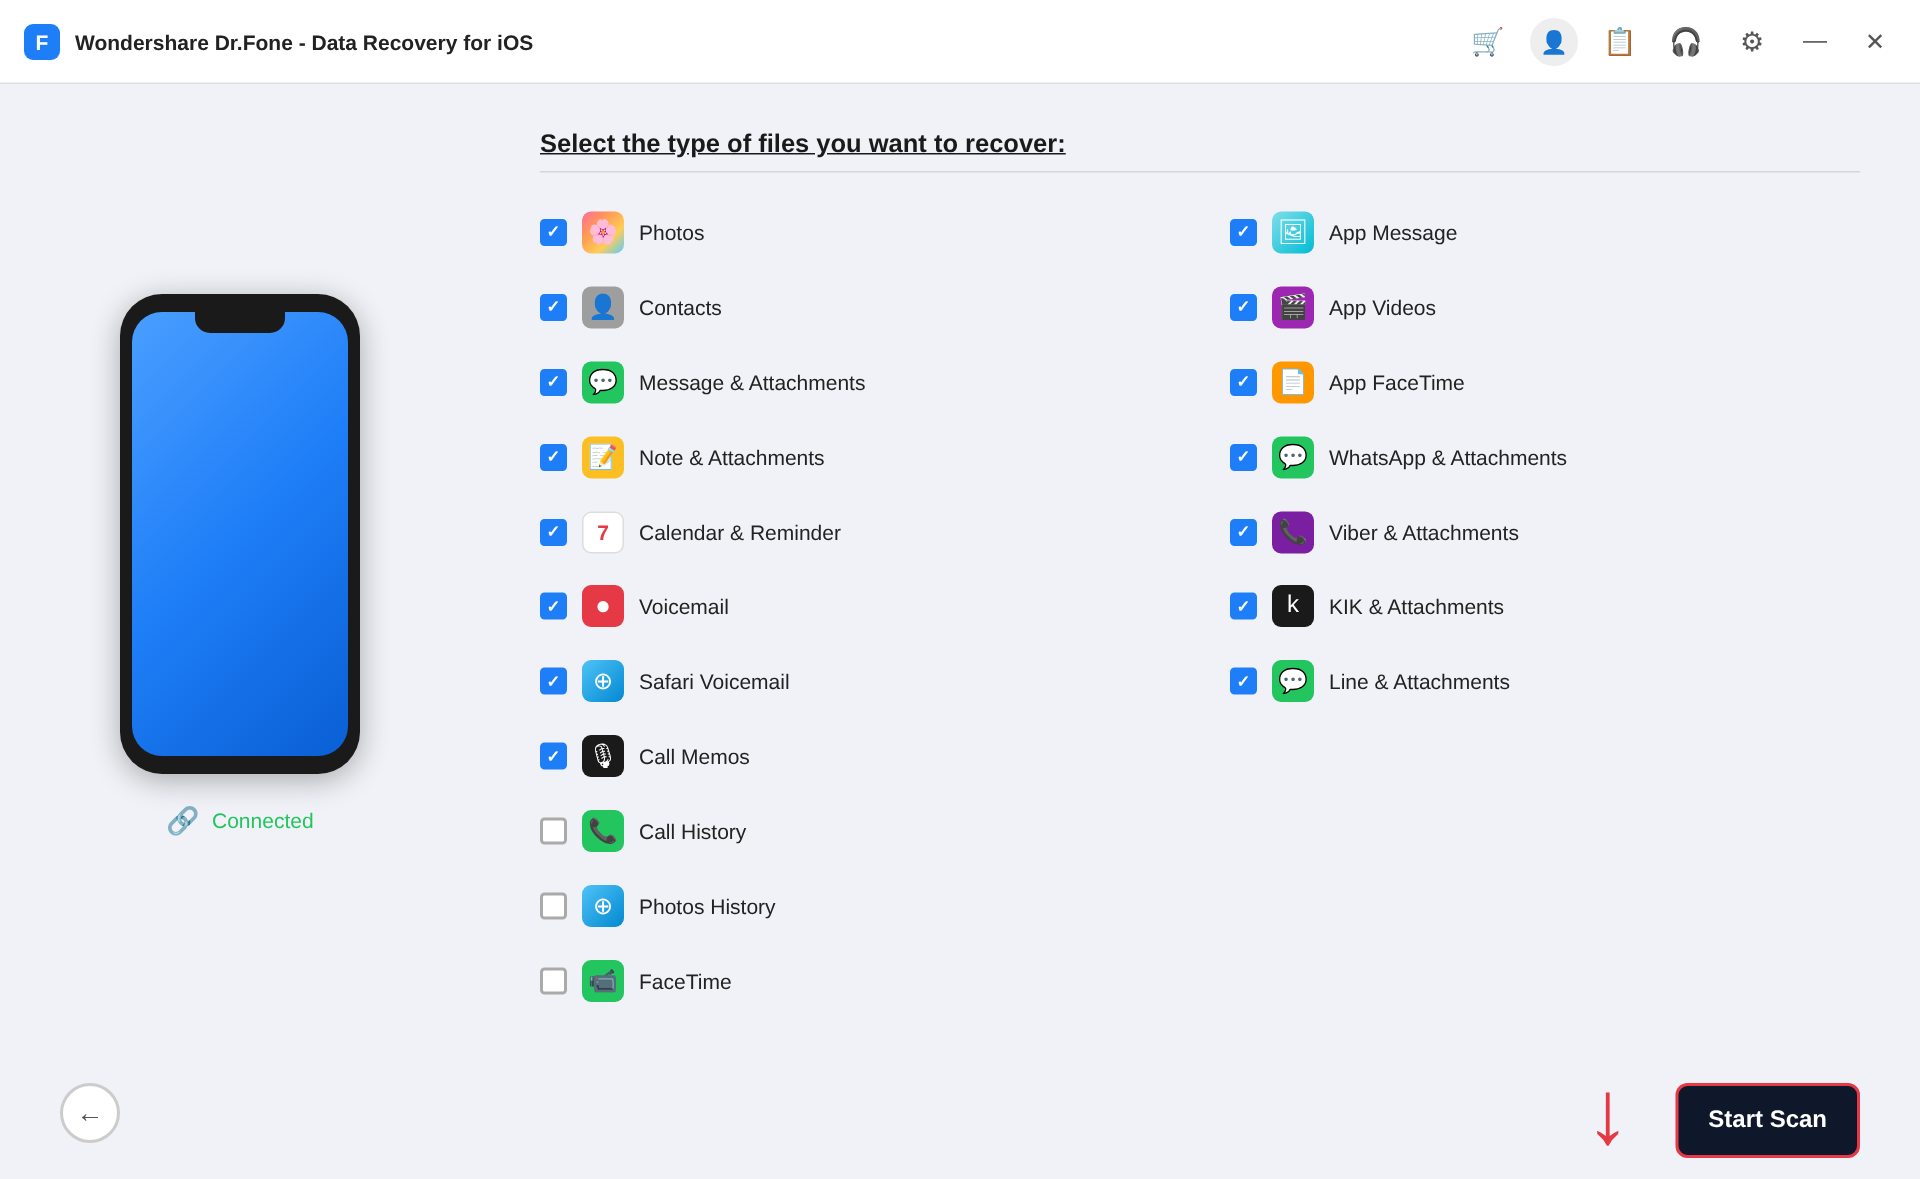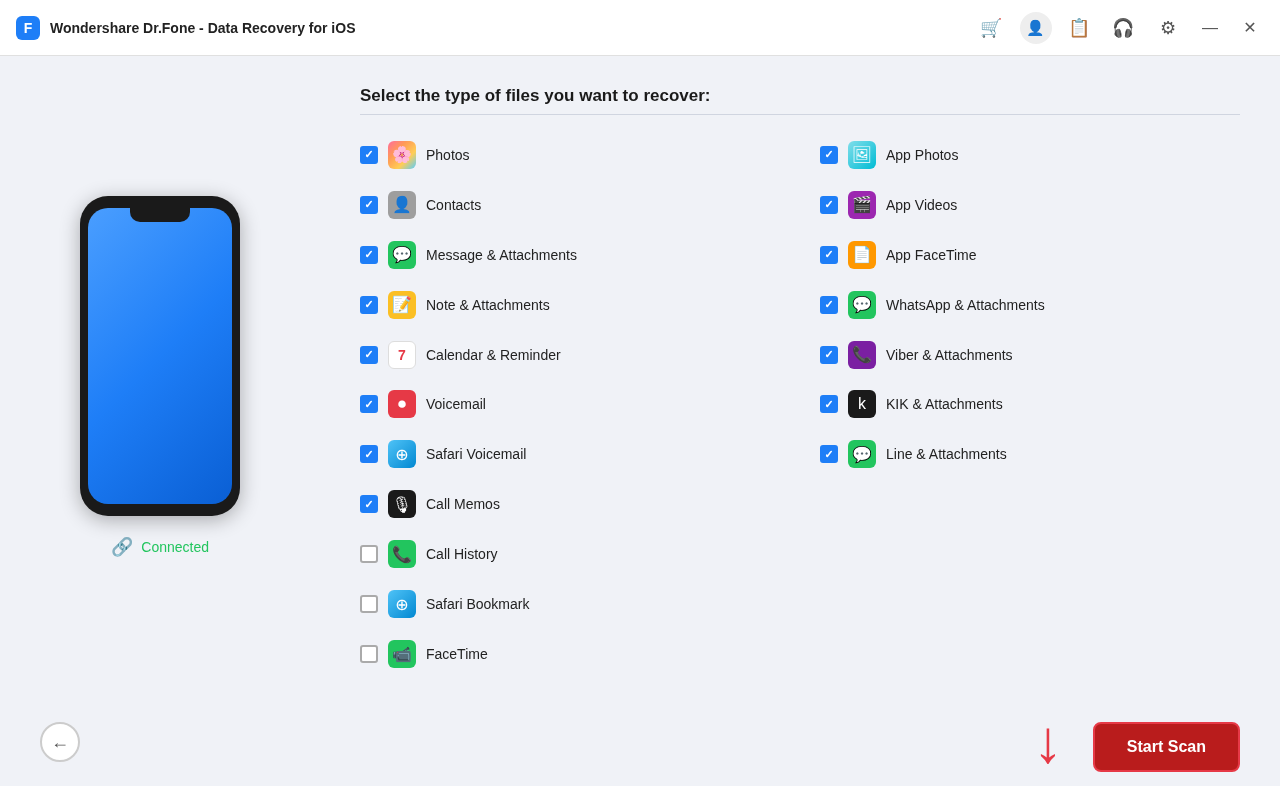--- a/index.html
+++ b/index.html
@@ -154,6 +154,7 @@
       font-weight: 600;
       color: #1a1a1a;
       margin-bottom: 8px;
+      text-decoration: underline;
     }
     .divider {
       height: 1px;

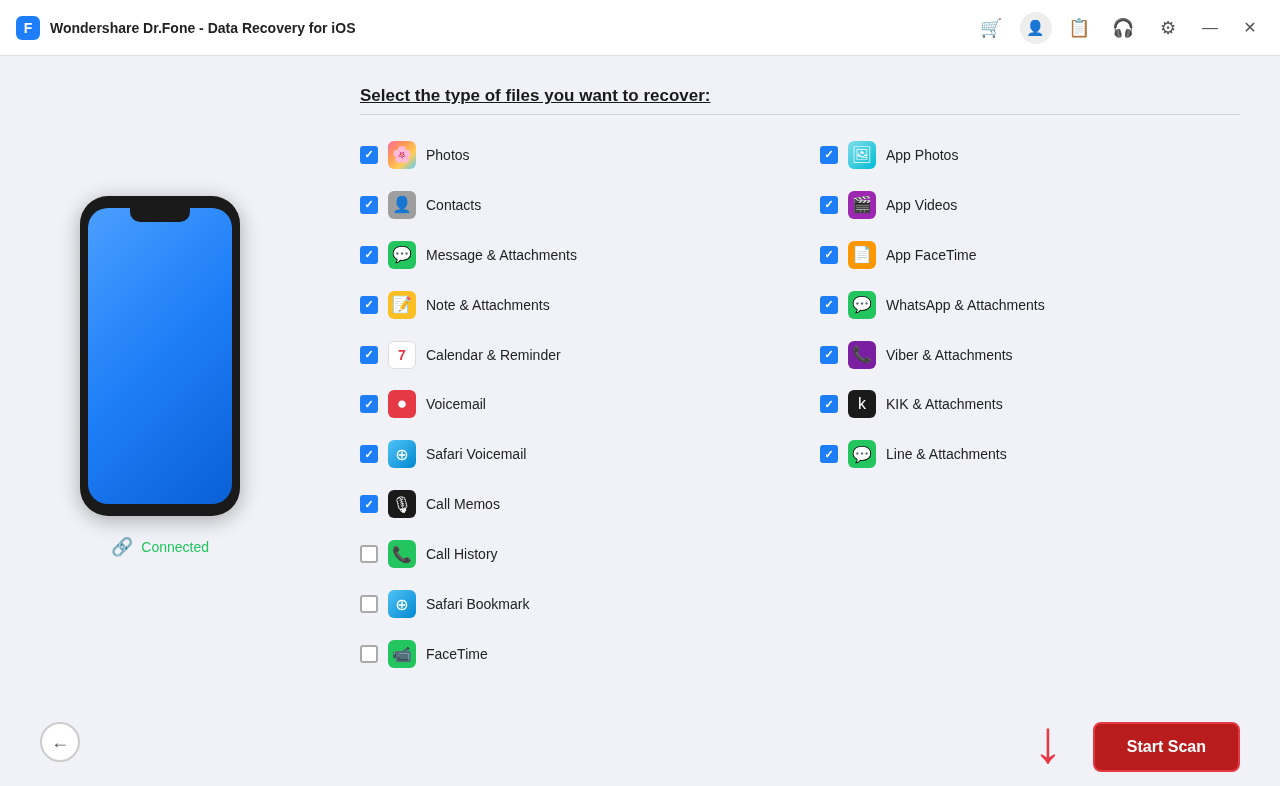--- a/index.html
+++ b/index.html
@@ -344,7 +344,7 @@
         <div class="item-row">
           <div class="checkbox checked"></div>
           <div class="item-icon" style="background: linear-gradient(135deg, rgb(128, 222, 234), rgb(0, 188, 212)); color: white; font-size: 16px; font-weight: normal;">🖼</div>
-          <span class="item-label">App Photos</span>
+          <span class="item-label">App Message</span>
         </div>
         <div class="item-row">
           <div class="checkbox checked"></div>

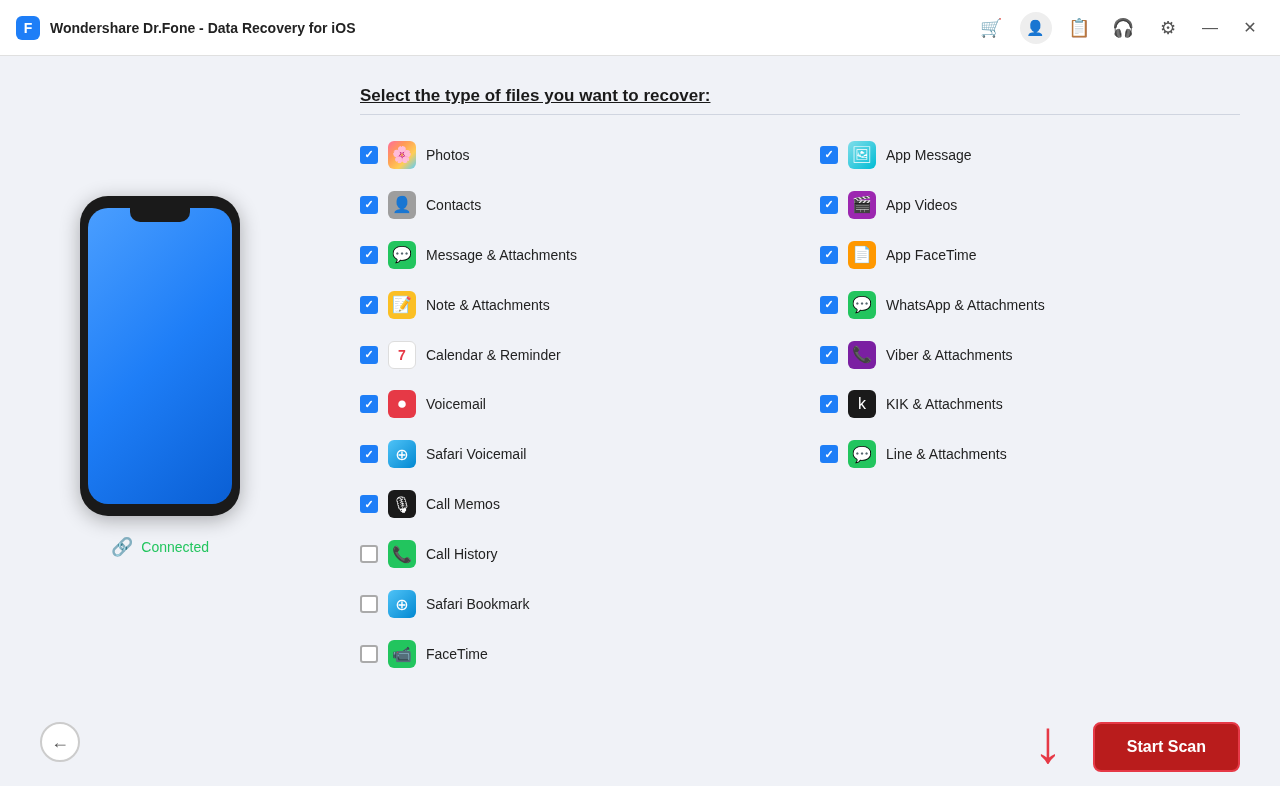--- a/index.html
+++ b/index.html
@@ -421,7 +421,7 @@
         <div class="item-row">
           <div class="checkbox unchecked"></div>
           <div class="item-icon" style="background: linear-gradient(135deg, rgb(79, 195, 247), rgb(2, 136, 209)); color: white; font-size: 16px; font-weight: normal;">⊕</div>
-          <span class="item-label">Safari Bookmark</span>
+          <span class="item-label">Photos History</span>
         </div>
         <div></div>
         <div class="item-row">

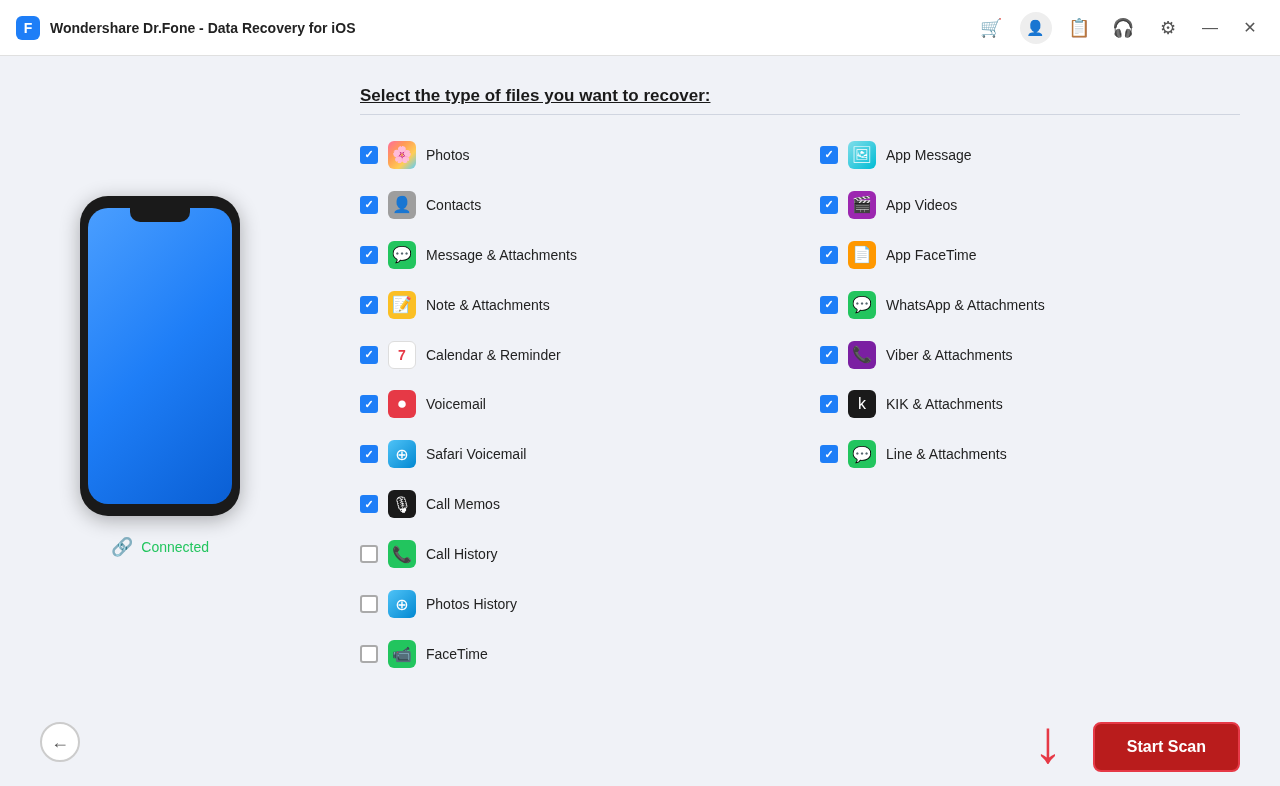--- a/index.html
+++ b/index.html
@@ -280,11 +280,11 @@
       display: block;
     }
     .start-scan-btn {
-      background: #b91c1c;
+      background: #0f172a;
       color: white;
       border: 2px solid #e63946;
       border-radius: 8px;
-      padding: 14px 32px;
+      padding: 14px 20px;
       font-size: 16px;
       font-weight: 600;
       cursor: pointer;

